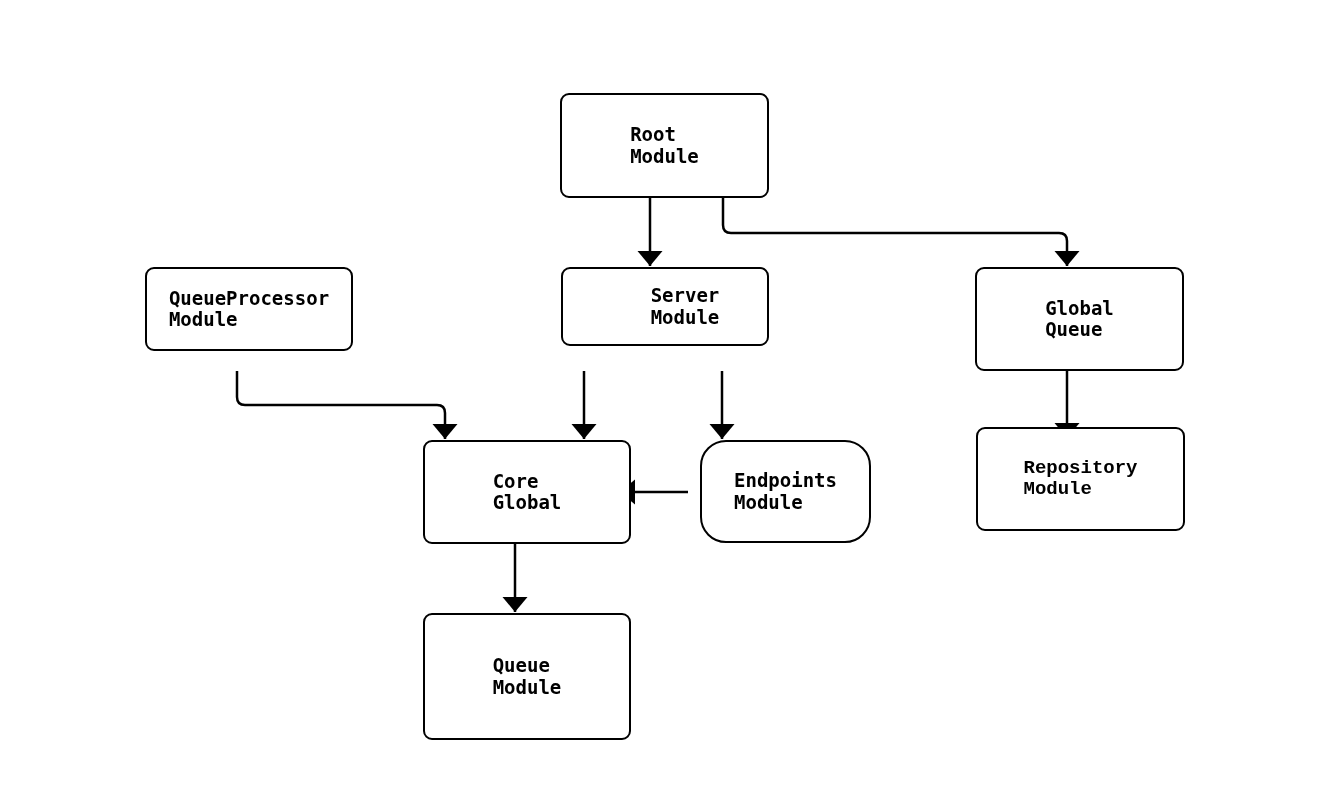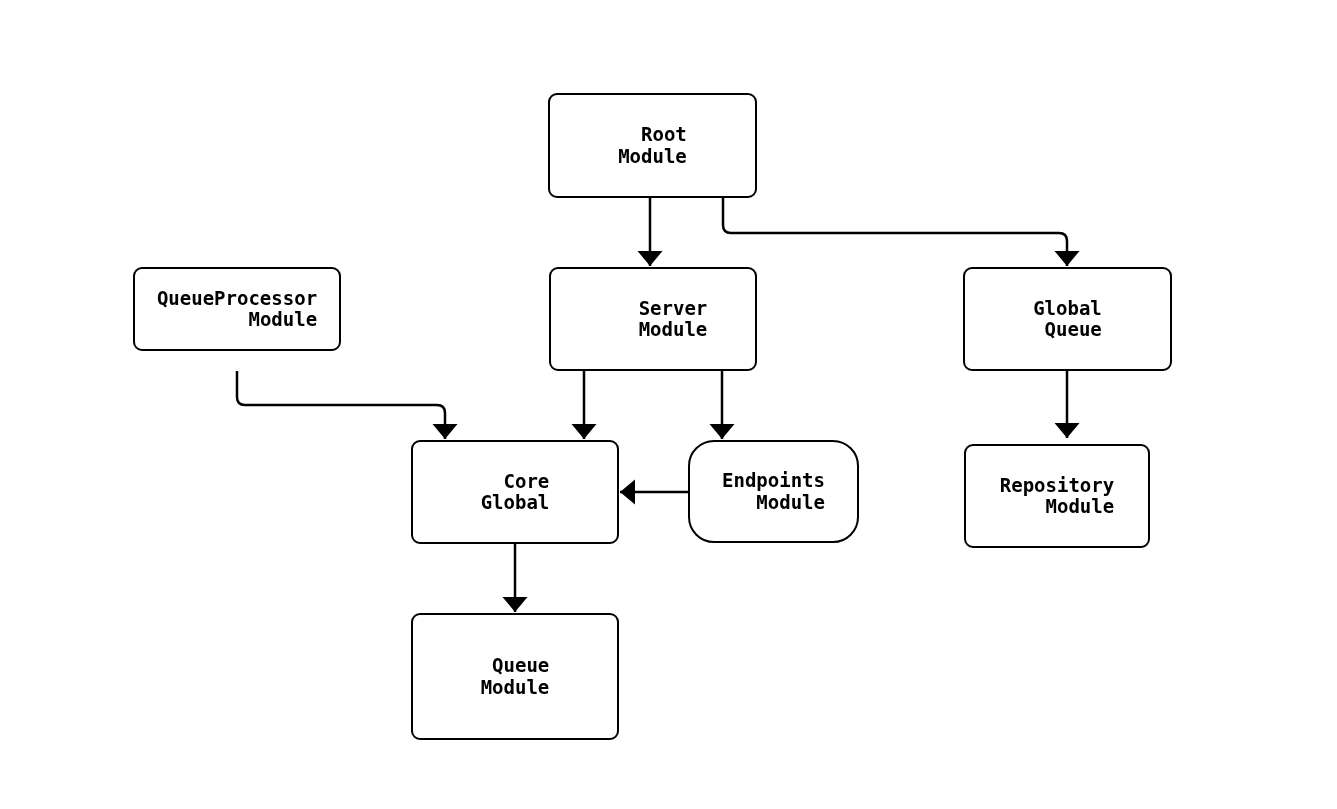--- a/index.html
+++ b/index.html
@@ -32,7 +32,8 @@
     display: flex;
     align-items: center;
     justify-content: center;
-    text-align: right;
+    text-align: left;
+    margin-left: 12px;
   }
   .node .label {
     font-weight: bold;

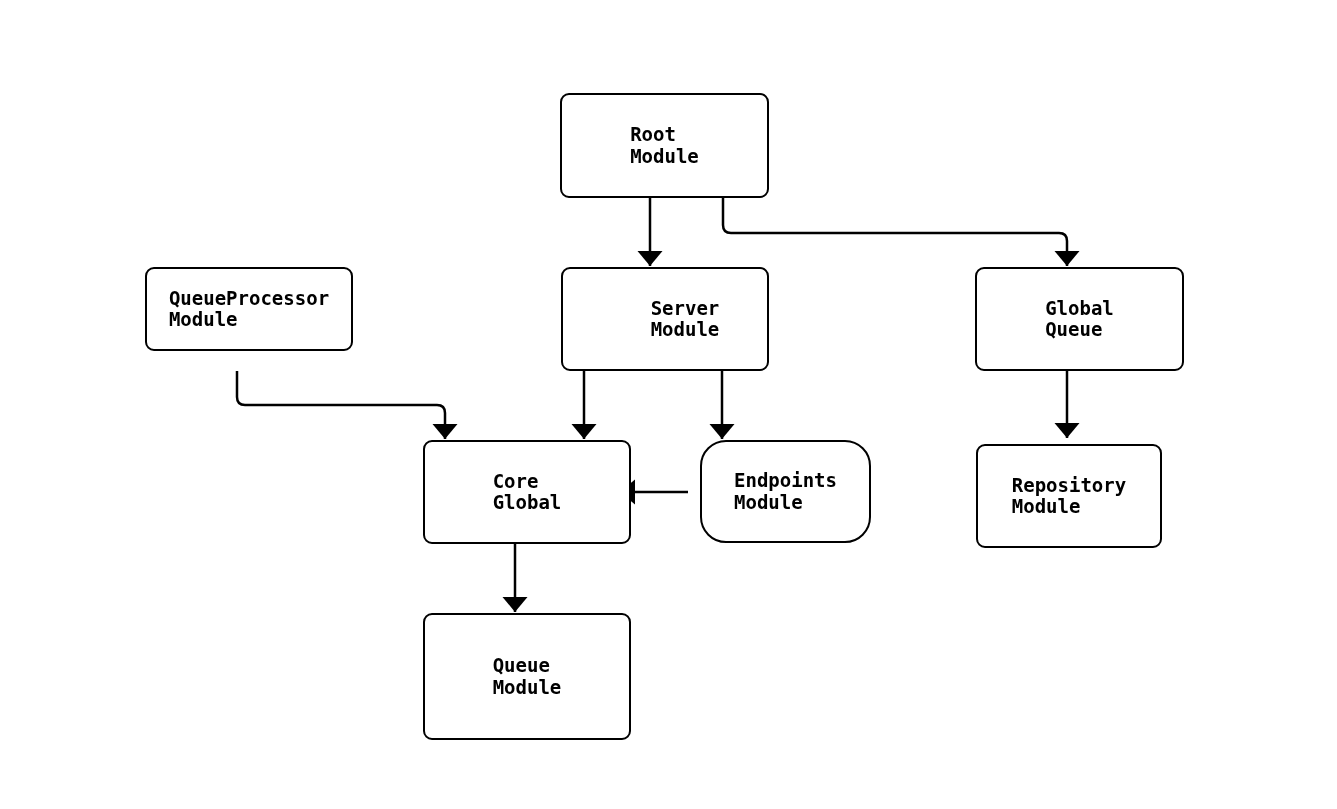--- a/index.html
+++ b/index.html
@@ -46,7 +46,7 @@
   
   .n-root          { left: 548px; top:  93px; width: 209px; height: 105px; }
   .n-queueprocessor{ left: 133px; top: 267px; width: 208px; height: 84px; }
-  .n-server        { left: 549px; top: 267px; width: 208px; height: 104px; padding-left: 40px; }
+  .n-server        { left: 549px; top: 267px; width: 208px; height: 79px; padding-left: 40px; }
   .n-global        { left: 963px; top: 267px; width: 209px; height: 104px; }
   .n-core          { left: 411px; top: 440px; width: 208px; height: 104px; }
   .n-endpoints     { left: 688px; top: 440px; width: 171px; height: 103px; border-radius: 26px; }

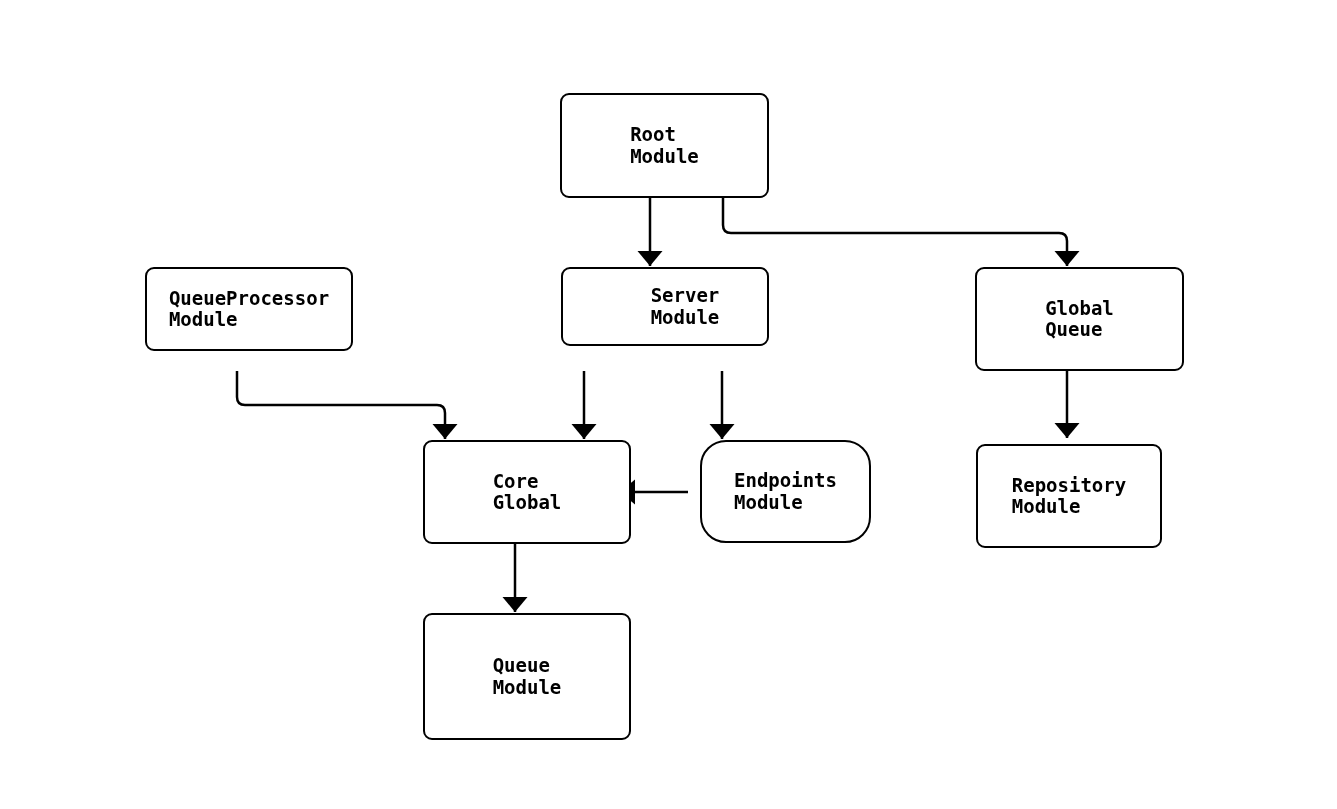--- a/index.html
+++ b/index.html
@@ -50,7 +50,7 @@
   .n-global        { left: 963px; top: 267px; width: 209px; height: 104px; }
   .n-core          { left: 411px; top: 440px; width: 208px; height: 104px; }
   .n-endpoints     { left: 688px; top: 440px; width: 171px; height: 103px; border-radius: 26px; }
-  .n-repository    { left: 964px; top: 444px; width: 186px; height: 104px; }
+  .n-repository    { left: 964px; top: 427px; width: 209px; height: 104px; font-family: Liberation Mono, monospace; }
   .n-queue         { left: 411px; top: 613px; width: 208px; height: 127px; }
 </style>
 </head>

